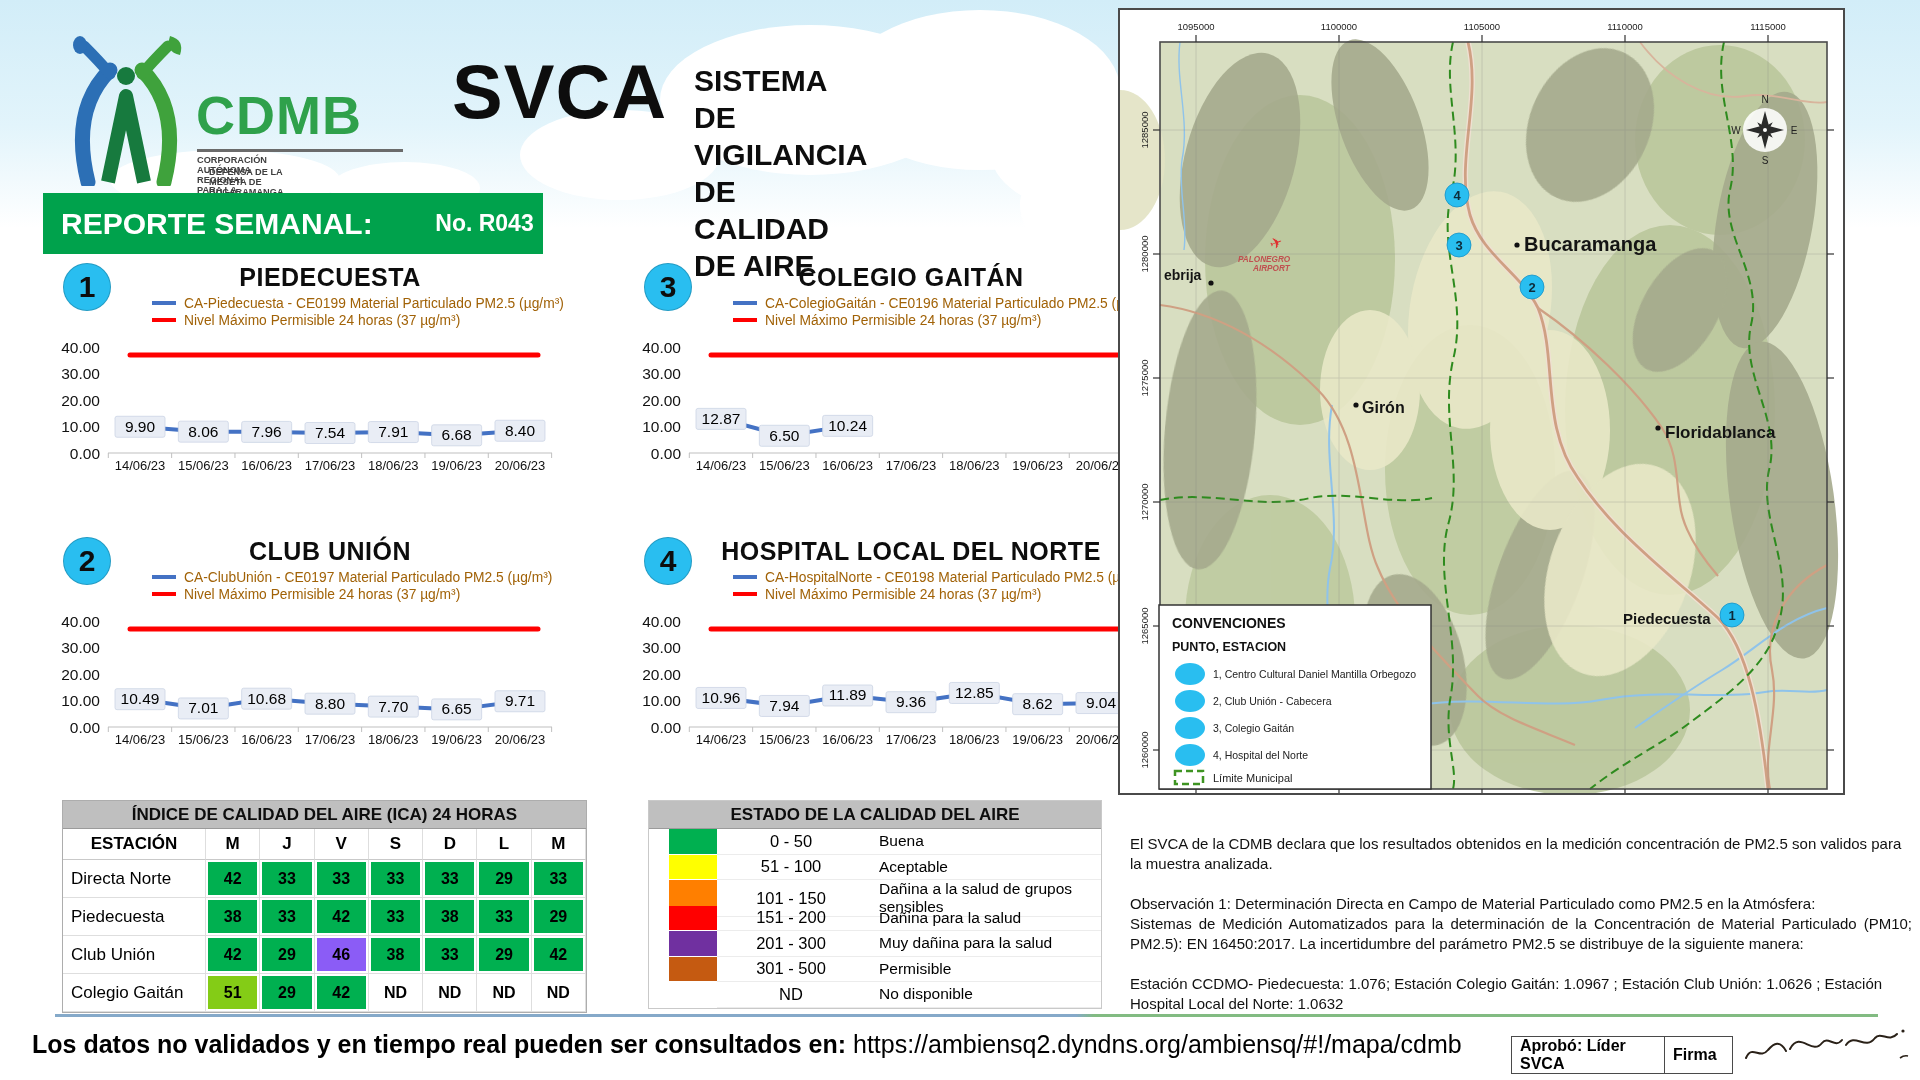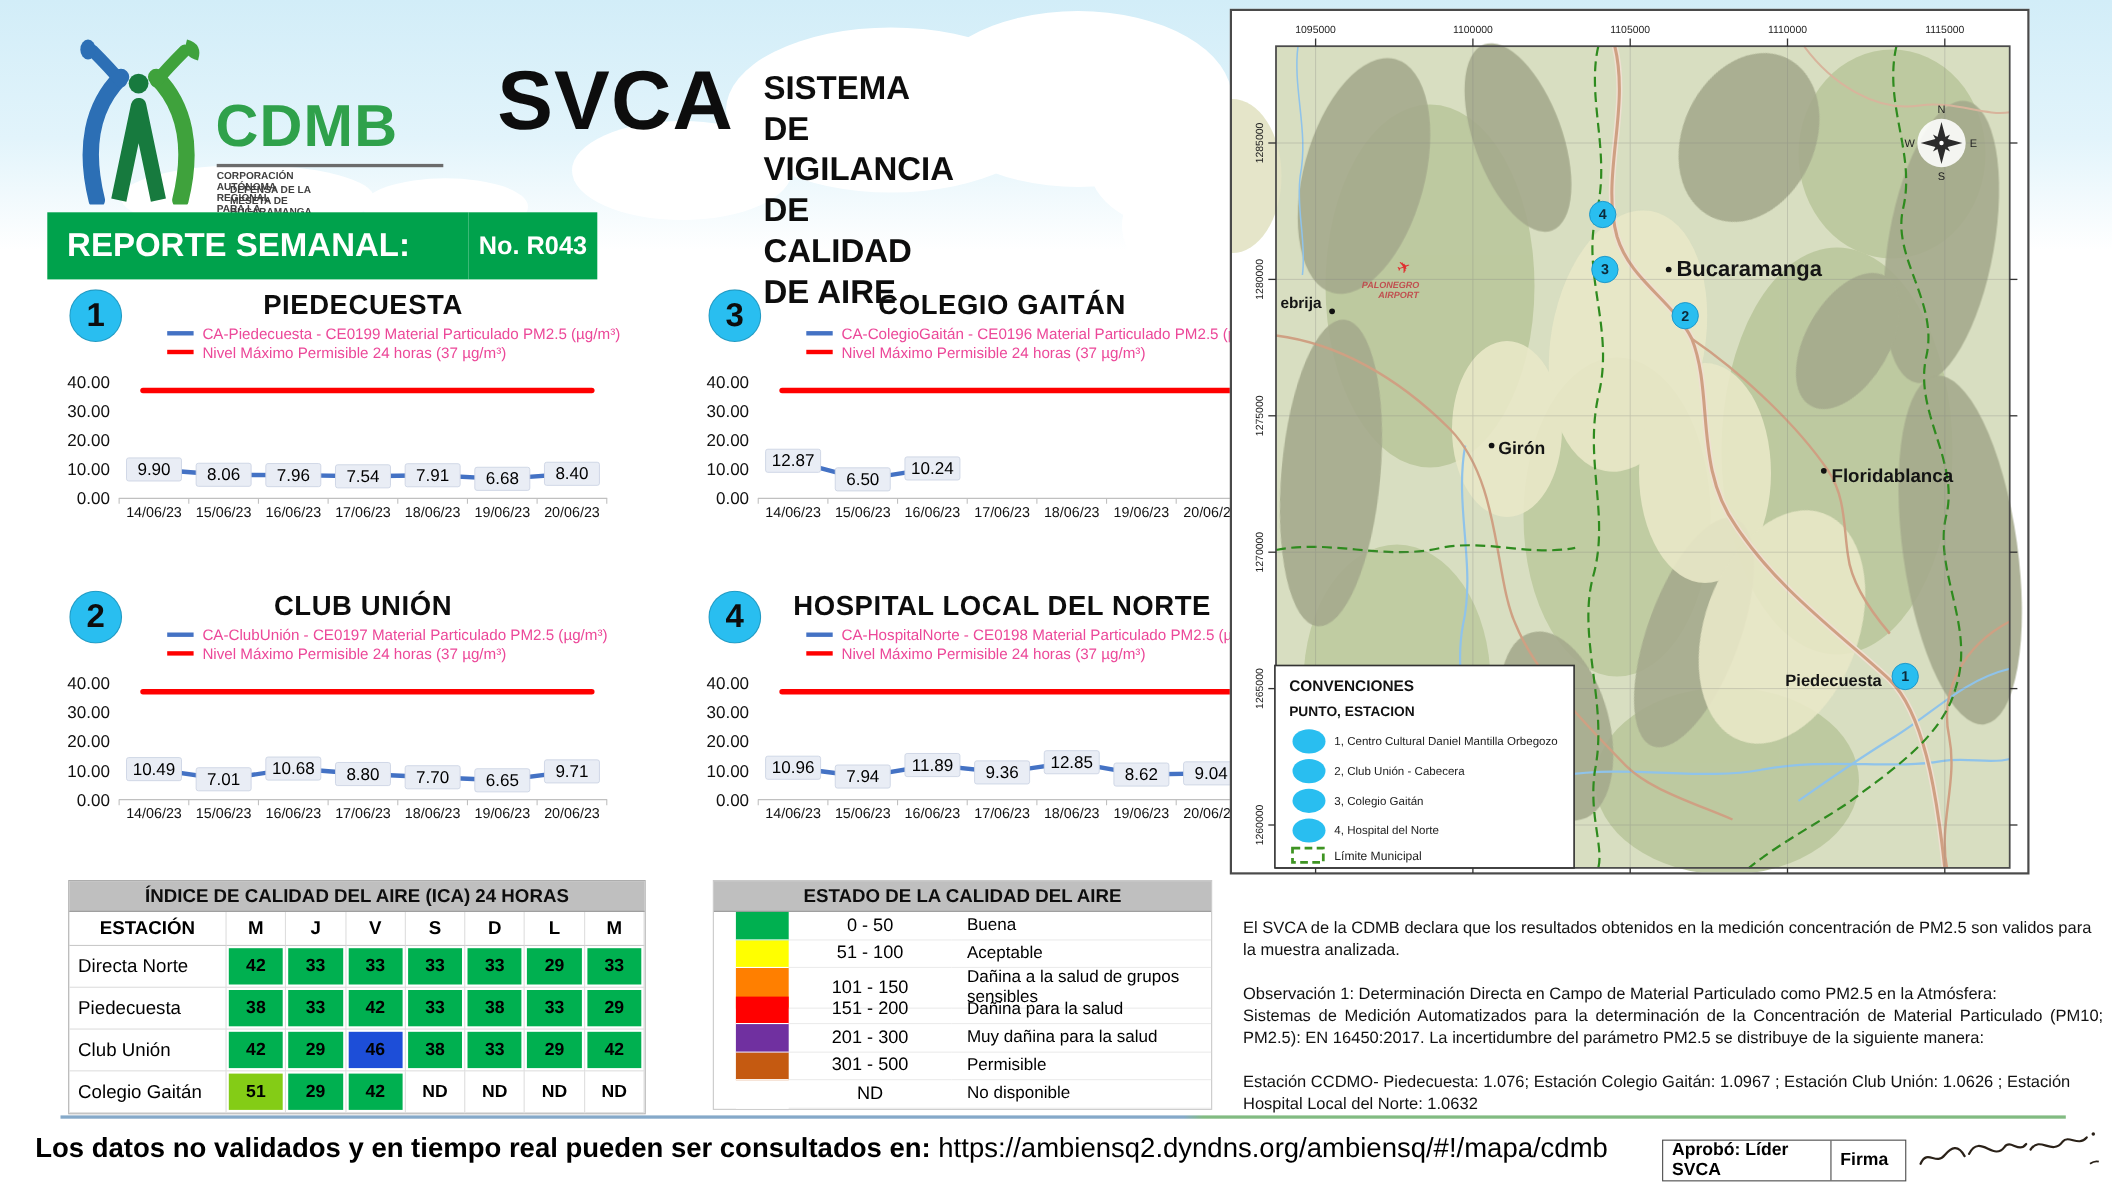--- a/index.html
+++ b/index.html
@@ -42,7 +42,7 @@
   .legend{position:absolute;left:112px;top:41px;}
   .legend-row{display:flex;align-items:center;height:16px;margin-bottom:1px;}
   .legend-marker{width:24px;margin-right:8px;flex:none;}
-  .legend-label{font-size:13.8px;color:#ec4899;white-space:nowrap;}
+  .legend-label{font-size:13.8px;color:#a16207;white-space:nowrap;}
   .plot{position:absolute;left:0;top:78px;}
 
   

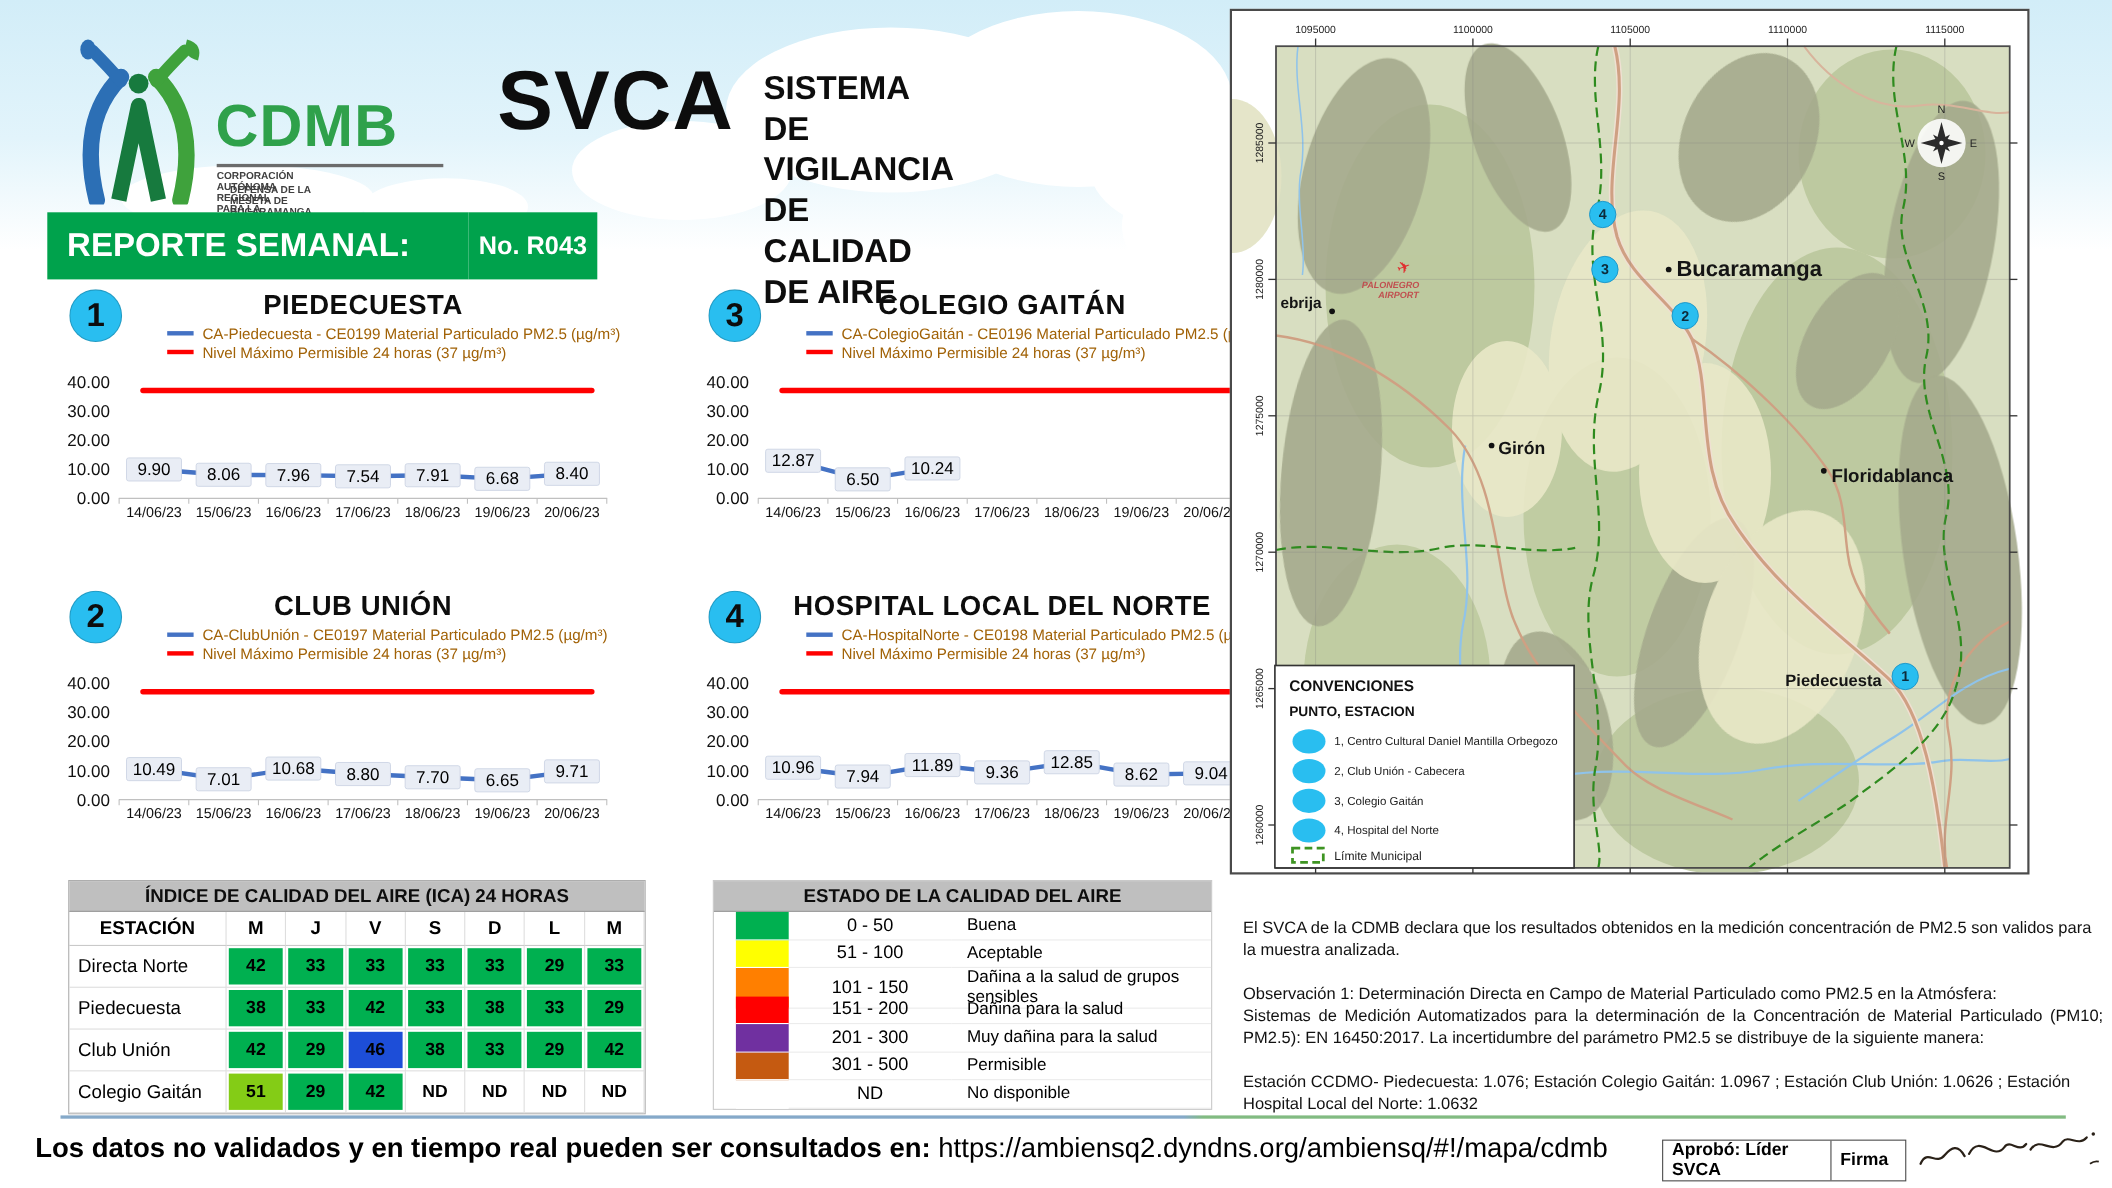--- a/index.html
+++ b/index.html
@@ -407,7 +407,7 @@
           <div class="ica-fill" style="background: rgb(0, 176, 80);">29</div>
         </div>
         <div class="ica-cell">
-          <div class="ica-fill" style="background: #1d4ed8;">46</div>
+          <div class="ica-fill" style="background: #8b5cf6;">46</div>
         </div>
         <div class="ica-cell">
           <div class="ica-fill" style="background: rgb(0, 176, 80);">38</div>

